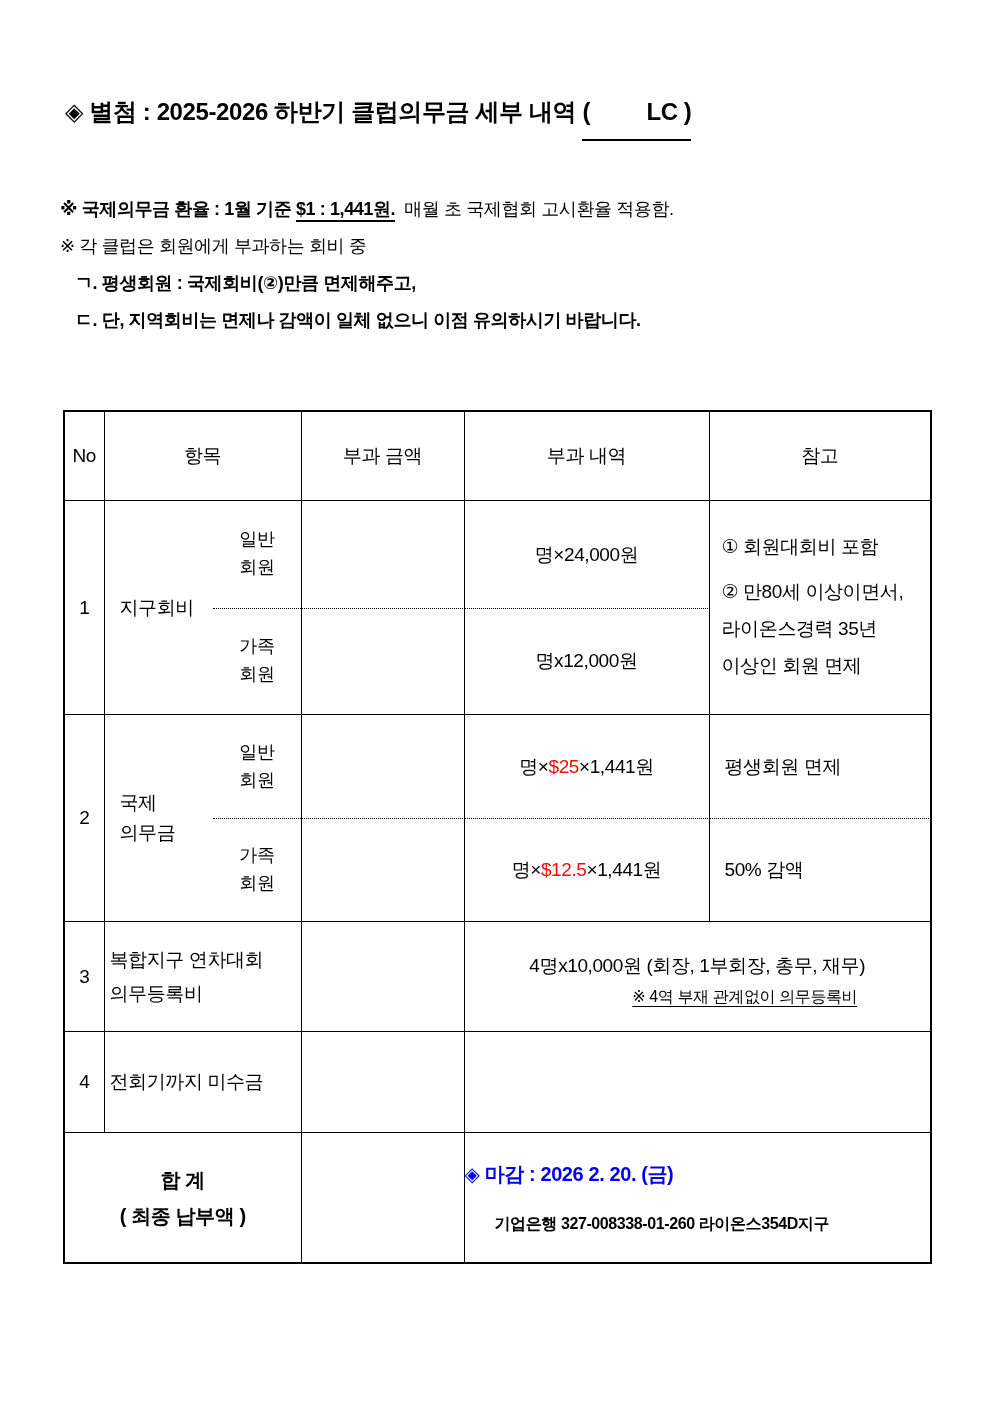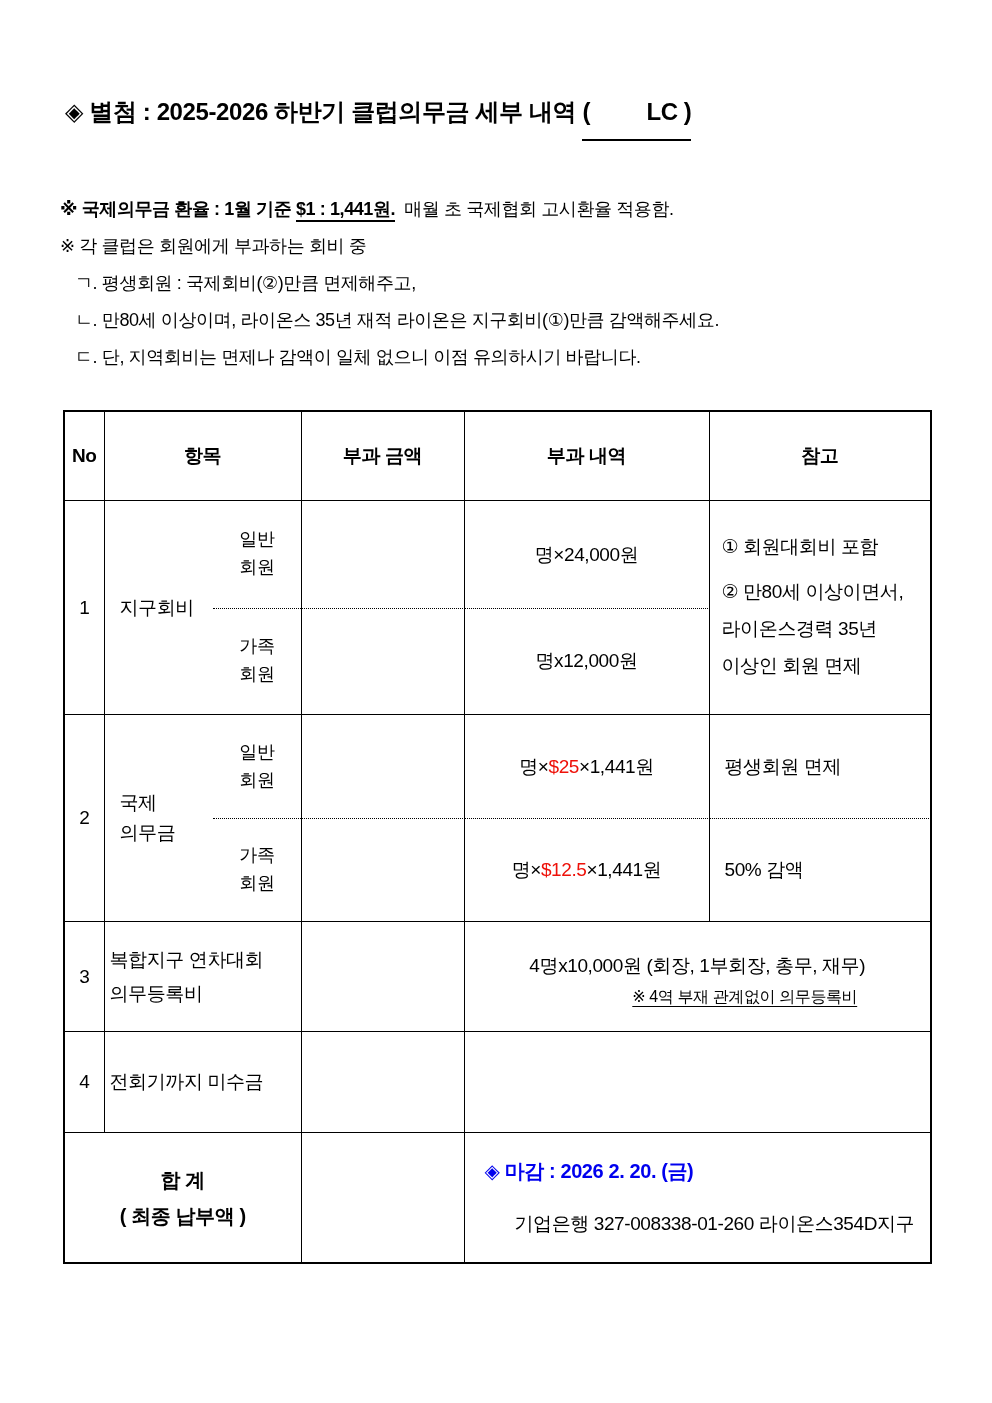--- a/index.html
+++ b/index.html
@@ -20,7 +20,7 @@
   .note-line .b{font-weight:bold;}
   .note-line .u{border-bottom:2px solid #000;padding-bottom:1px;}
   .note-line .rest{margin-left:9px;}
-  .subnote{padding-left:15px;}
+  .subnote{padding-left:15px;font-weight:bold;}
 
   table.main-table{
     position:absolute;left:63px;top:410px;width:867px;

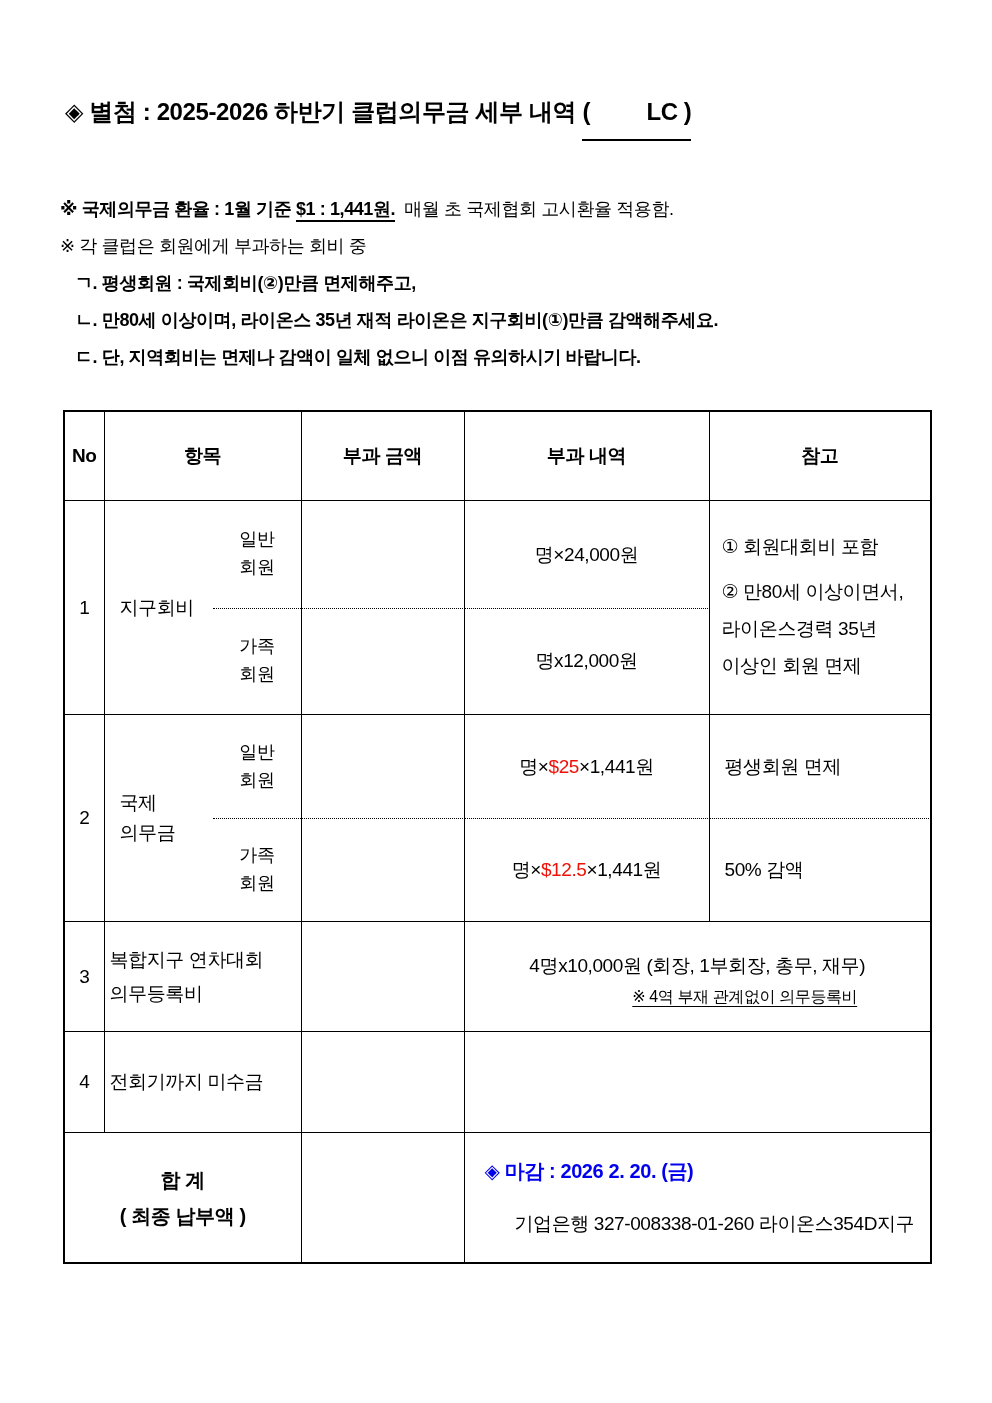--- a/index.html
+++ b/index.html
@@ -82,7 +82,6 @@
   <div class="note-line"><span class="b">※</span><span class="b"> 국제의무금 환율 : 1월 기준 </span><span class="b u">$1 : 1,441원.</span><span class="rest">매월 초 국제협회 고시환율 적용함.</span></div>
   <div class="note-line">※ 각 클럽은 회원에게 부과하는 회비 중</div>
   <div class="note-line subnote">ㄱ. 평생회원 : 국제회비(②)만큼 면제해주고,</div>
-  <div class="note-line subnote">ㄴ. 만80세 이상이며, 라이온스 35년 재적 라이온은 지구회비(①)만큼 감액해주세요.</div>
   <div class="note-line subnote">ㄷ. 단, 지역회비는 면제나 감액이 일체 없으니 이점 유의하시기 바랍니다.</div>
 </div>
 

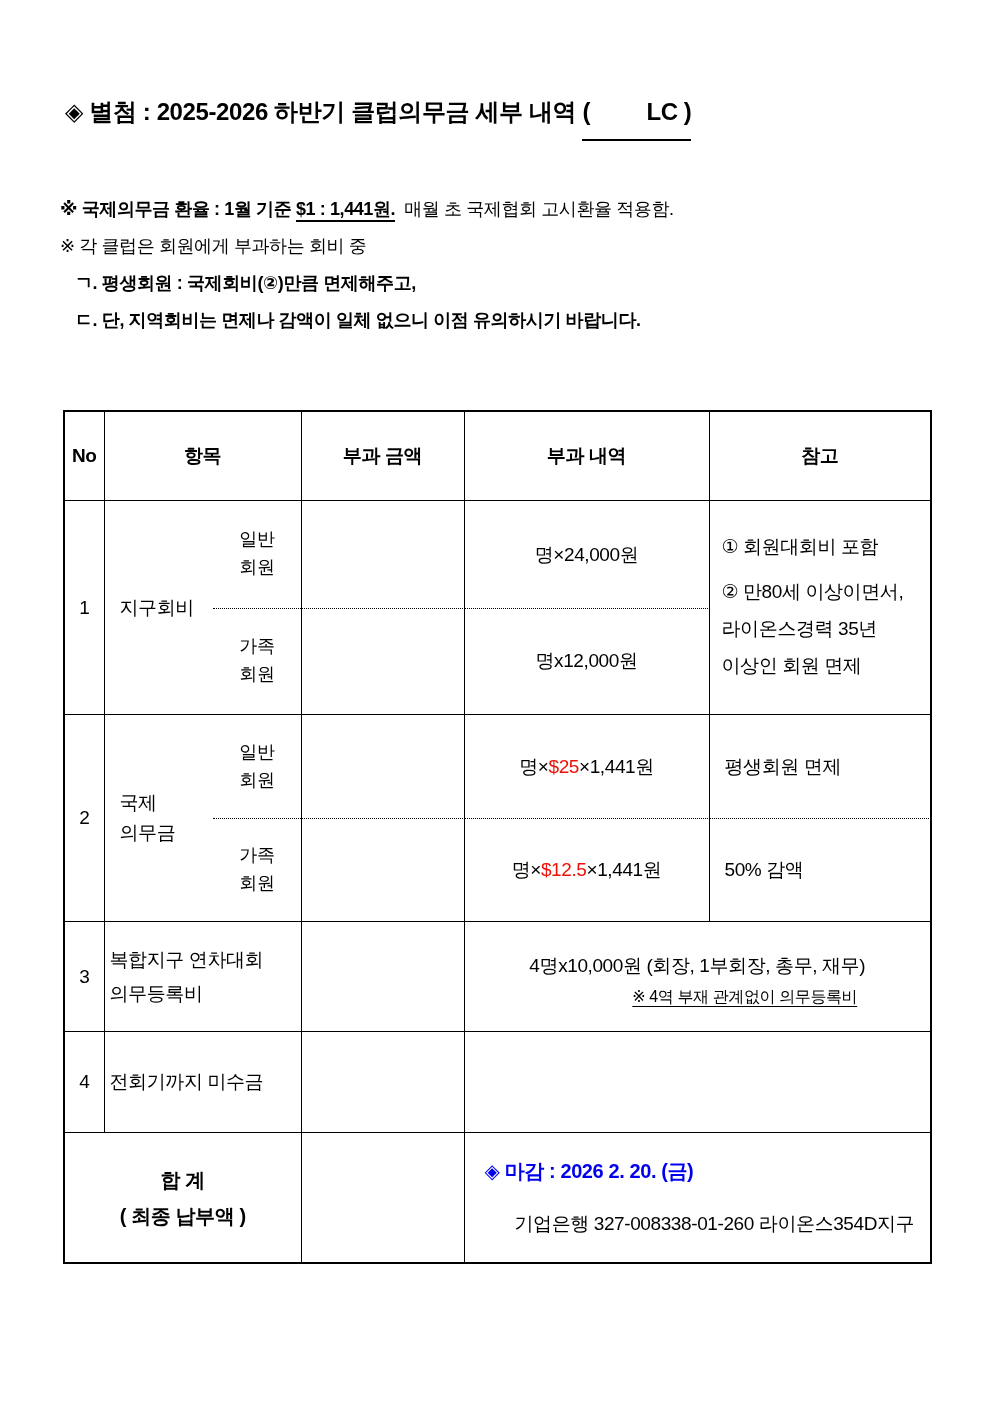--- a/index.html
+++ b/index.html
@@ -28,7 +28,7 @@
     border:2px solid #000;font-size:19px;letter-spacing:-0.4px;
   }
   .main-table td,.main-table th{border:1px solid #000;}
-  .main-table th{font-weight:bold;height:86px;text-align:center;vertical-align:middle;font-size:19px;}
+  .main-table th{font-weight:normal;height:86px;text-align:center;vertical-align:middle;font-size:19px;}
   tr.r1>td{height:211px;}
   tr.r2>td{height:204px;}
   tr.r3>td{height:107px;}

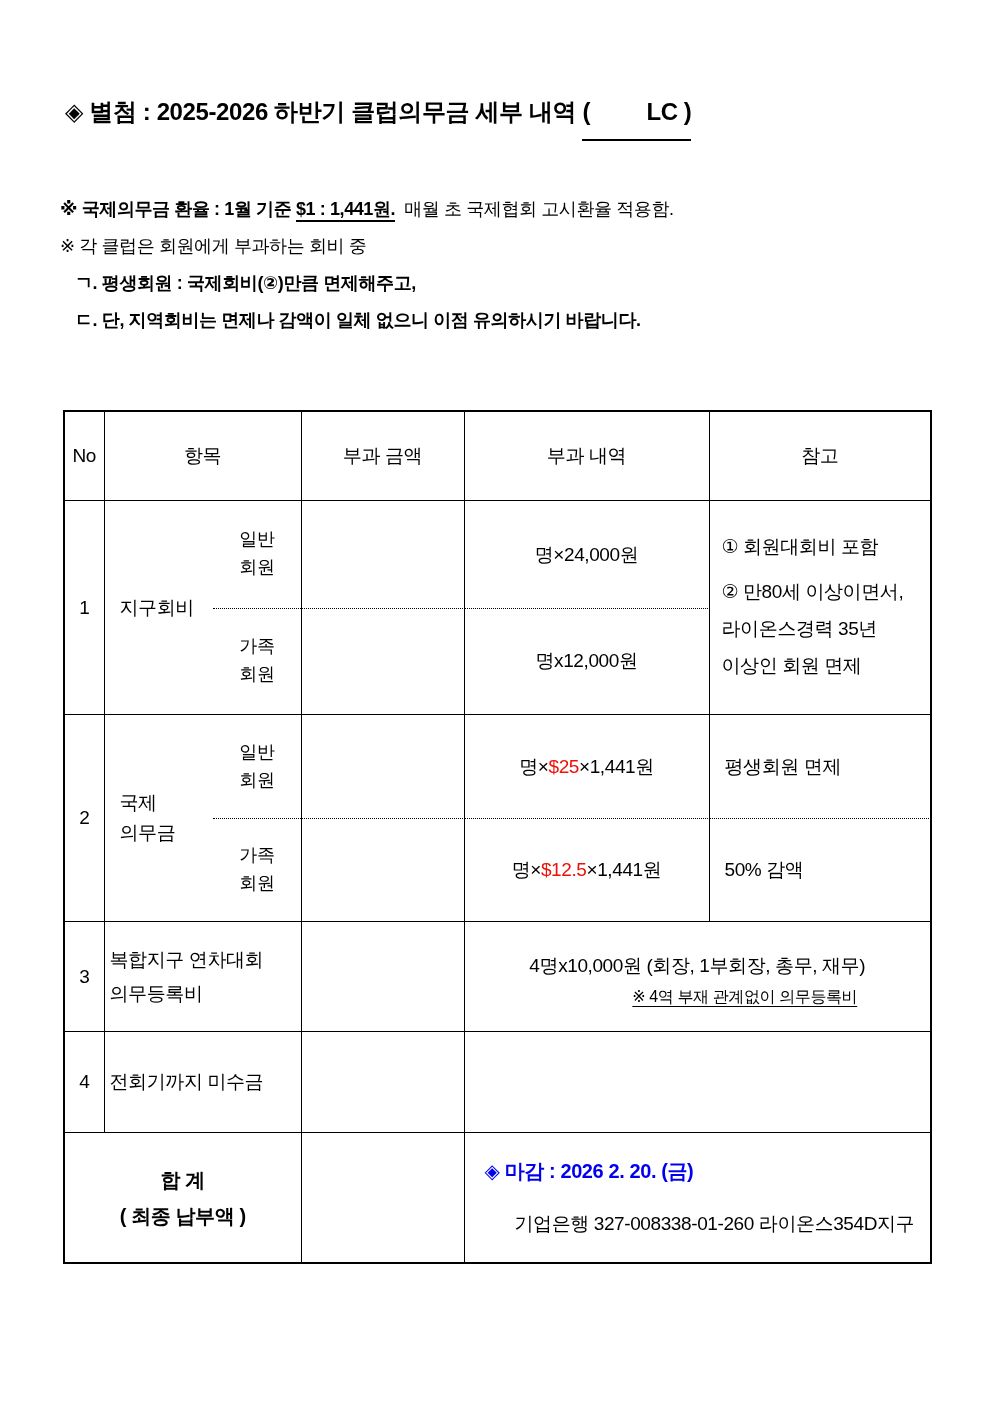--- a/index.html
+++ b/index.html
@@ -68,7 +68,7 @@
     vertical-align:middle;text-align:center;font-weight:bold;
     white-space:pre-line;line-height:36px;font-size:20px;
   }
-  td.totalright{vertical-align:middle;text-align:left;padding-left:20px;}
+  td.totalright{vertical-align:middle;text-align:left;padding-left:0;}
   .deadline{color:#0000ee;font-weight:bold;font-size:20px;}
   .bank{font-weight:normal;font-size:19px;padding-left:30px;margin-top:26px;}
   .red{color:#ee1109;}

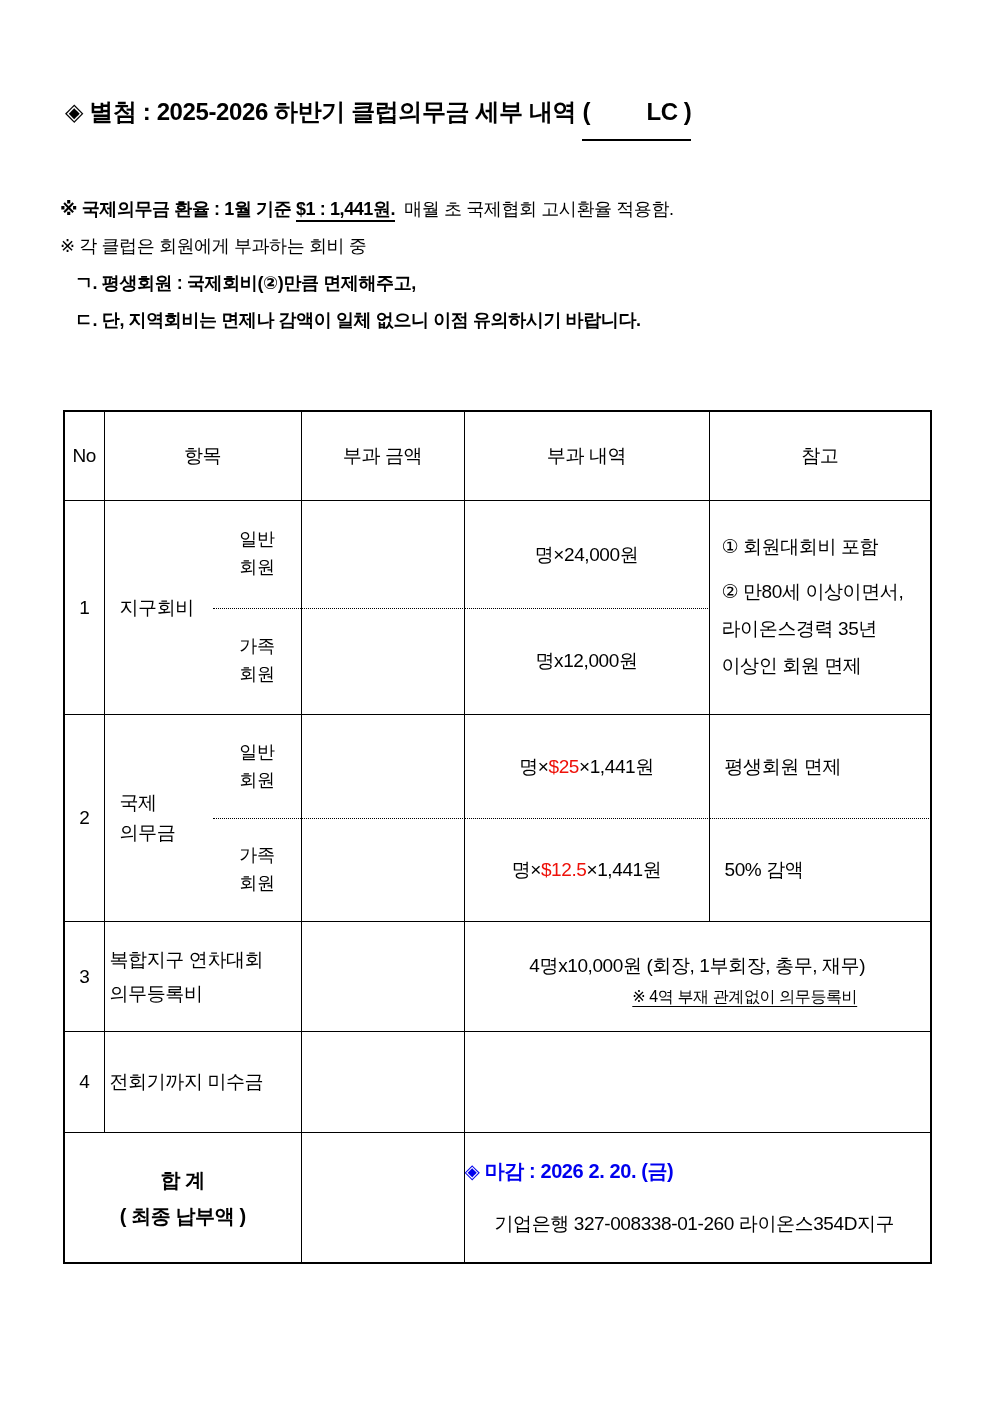--- a/index.html
+++ b/index.html
@@ -70,7 +70,7 @@
   }
   td.totalright{vertical-align:middle;text-align:left;padding-left:0;}
   .deadline{color:#0000ee;font-weight:bold;font-size:20px;}
-  .bank{font-weight:normal;font-size:19px;padding-left:30px;margin-top:26px;}
+  .bank{font-weight:bold;font-size:16px;padding-left:30px;margin-top:26px;}
   .red{color:#ee1109;}
 </style>
 </head>

